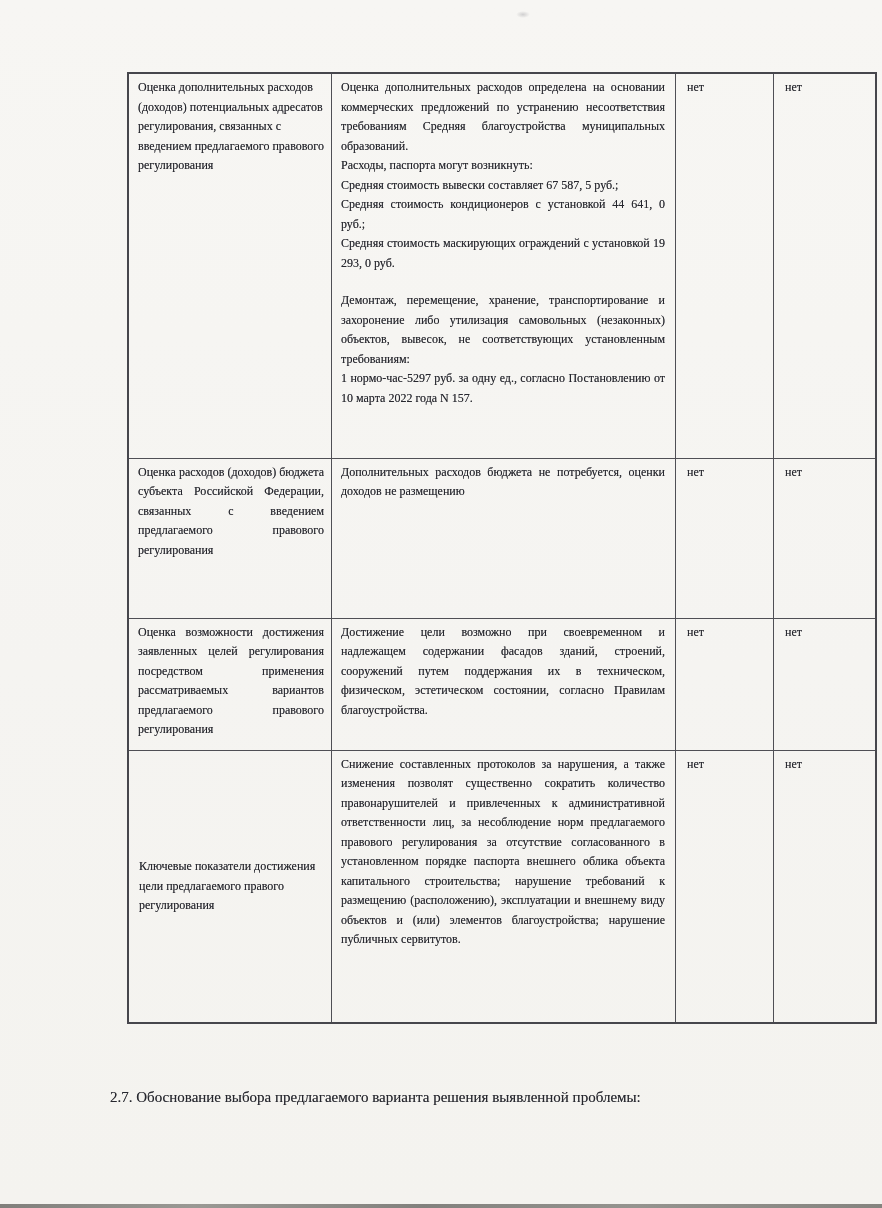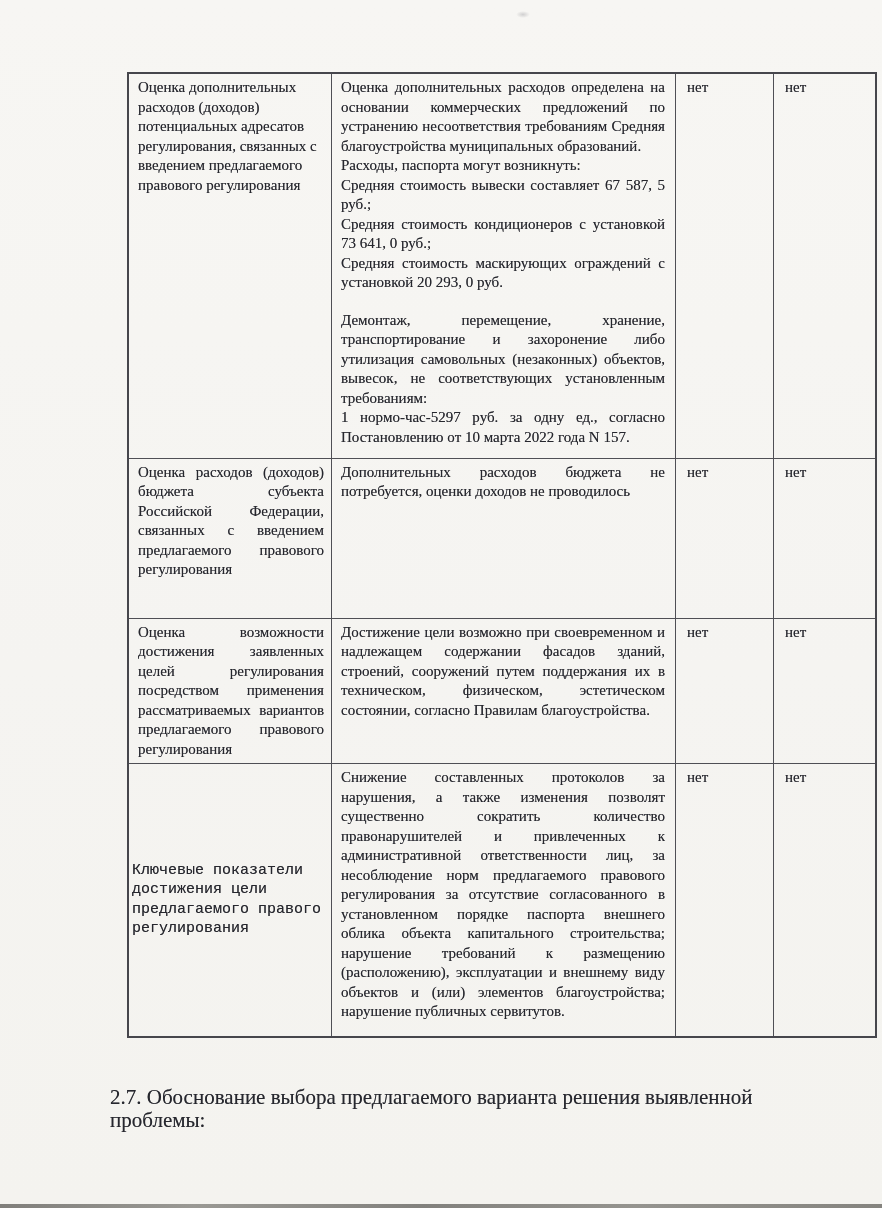--- a/index.html
+++ b/index.html
@@ -27,7 +27,7 @@
   .doc-table td{
     border:1px solid #4f4f55;
     vertical-align:top;
-    font-size:15px;line-height:19.5px;
+    font-size:12px;line-height:19.5px;
     text-shadow:0 0 .5px rgba(38,39,46,.55);
   }
   td.c1{width:186px;padding:4px 7px 4px 9px;}

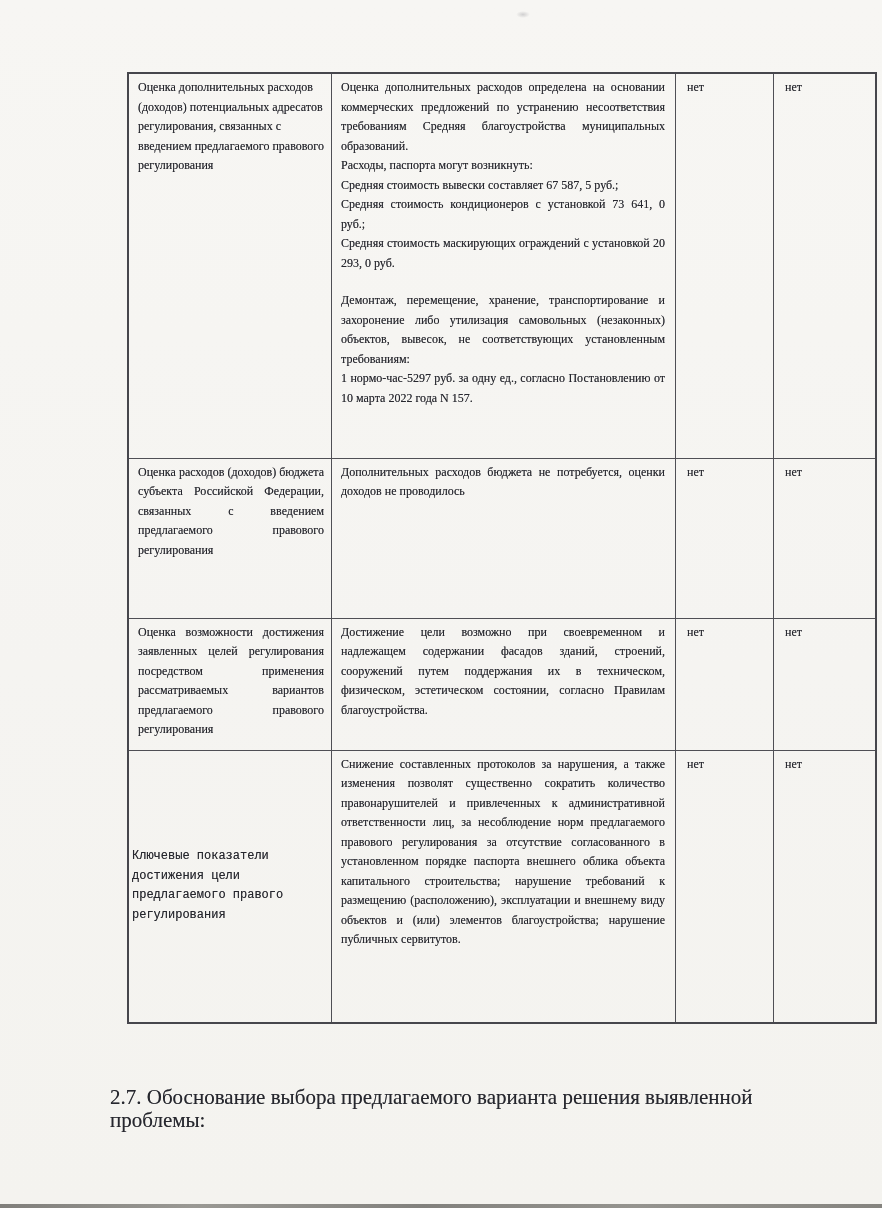--- a/index.html
+++ b/index.html
@@ -72,7 +72,7 @@
           <p>Оценка дополнительных расходов определена на основании коммерческих предложений по устранению несоответствия требованиям Средняя благоустройства муниципальных образований.</p>
           <p>Расходы, паспорта могут возникнуть:</p>
           <p>Средняя стоимость вывески составляет 67 587, 5 руб.;</p>
-          <p>Средняя стоимость кондиционеров с установкой 73 641, 0 руб.;</p>
+          <p>Средняя стоимость кондиционеров с установкой 44 641, 0 руб.;</p>
           <p>Средняя стоимость маскирующих ограждений с установкой 20 293, 0 руб.</p>
           <p class="spaced">Демонтаж, перемещение, хранение, транспортирование и захоронение либо утилизация самовольных (незаконных) объектов, вывесок, не соответствующих установленным требованиям:</p>
           <p>1 нормо-час-5297 руб. за одну ед., согласно Постановлению от 10 марта 2022 года N 157.</p>

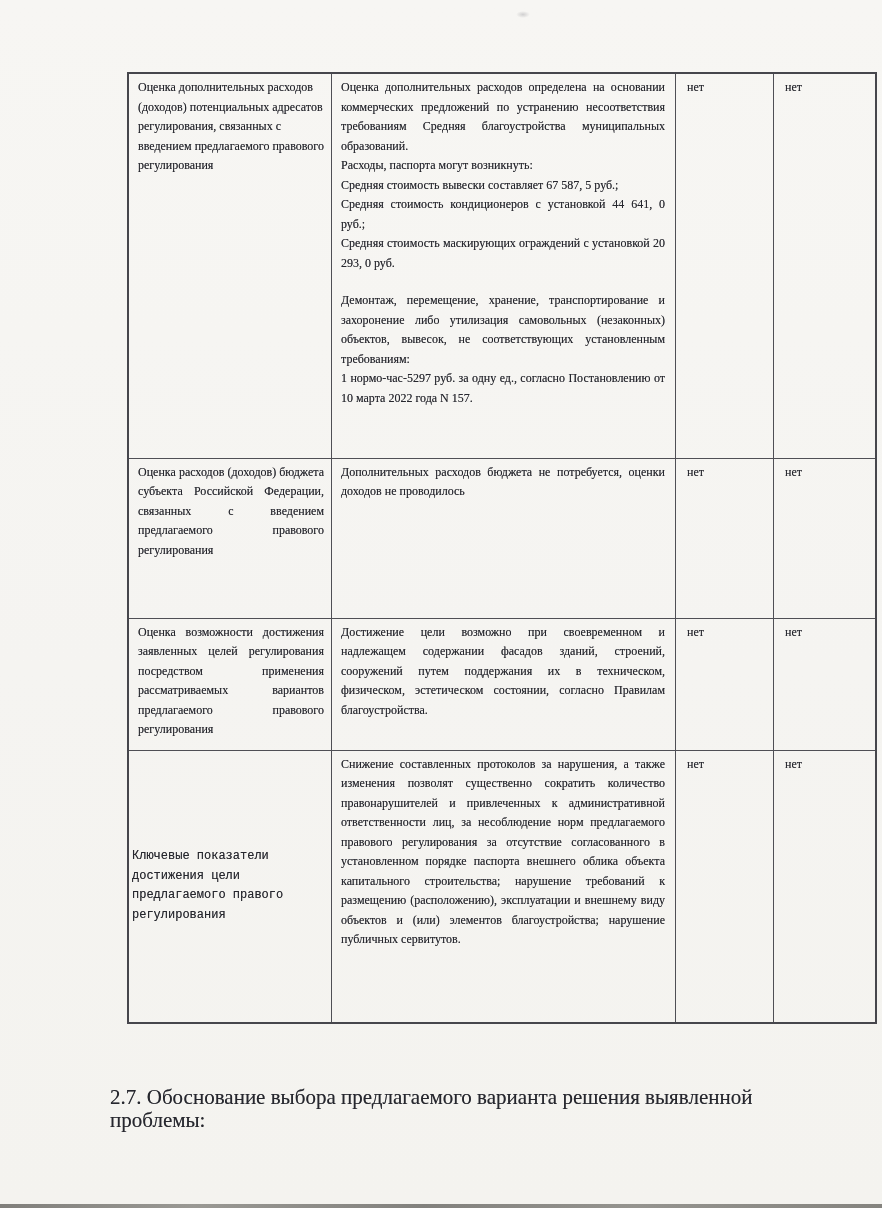--- a/index.html
+++ b/index.html
@@ -73,7 +73,7 @@
           <p>Расходы, паспорта могут возникнуть:</p>
           <p>Средняя стоимость вывески составляет 67 587, 5 руб.;</p>
           <p>Средняя стоимость кондиционеров с установкой 44 641, 0 руб.;</p>
-          <p>Средняя стоимость маскирующих ограждений с установкой 20 293, 0 руб.</p>
+          <p>Средняя стоимость маскирующих ограждений с установкой 19 293, 0 руб.</p>
           <p class="spaced">Демонтаж, перемещение, хранение, транспортирование и захоронение либо утилизация самовольных (незаконных) объектов, вывесок, не соответствующих установленным требованиям:</p>
           <p>1 нормо-час-5297 руб. за одну ед., согласно Постановлению от 10 марта 2022 года N 157.</p>
         </td>

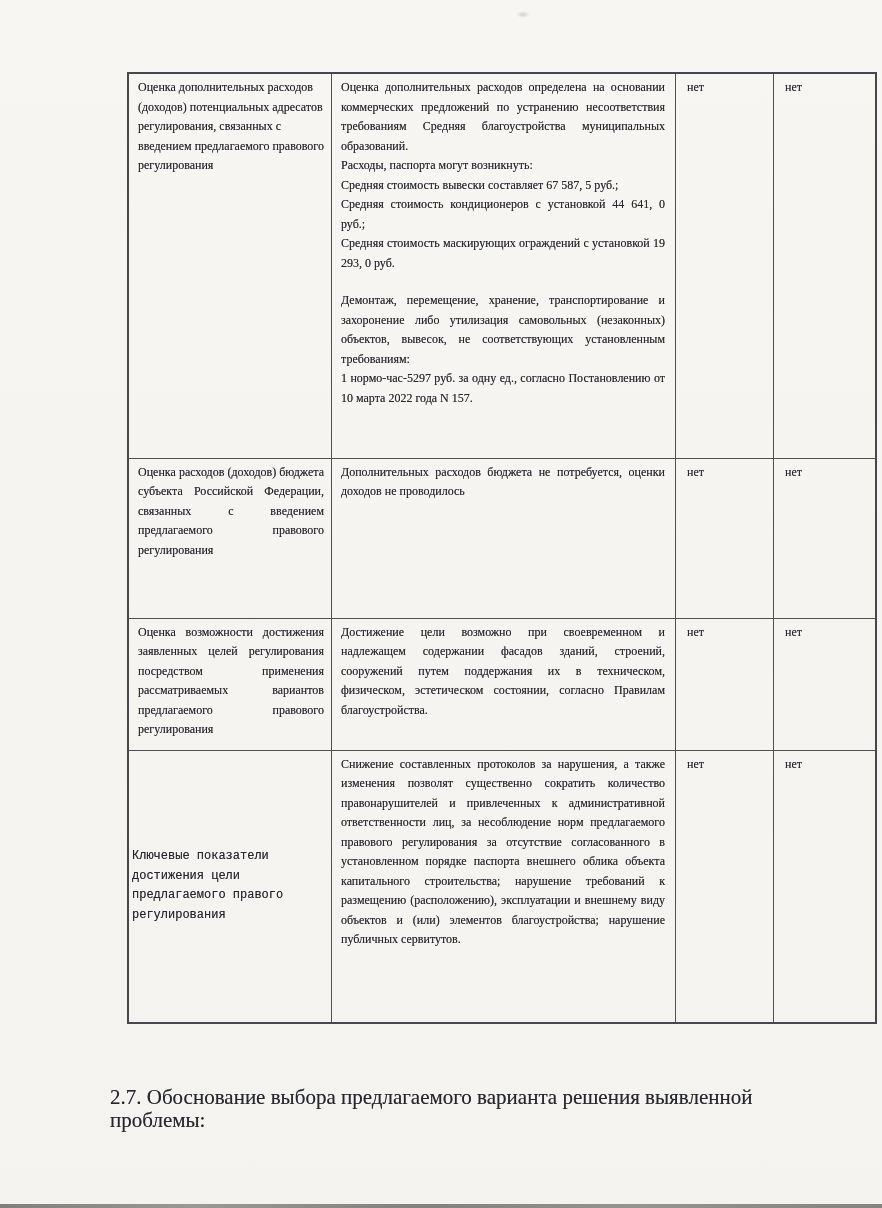--- a/index.html
+++ b/index.html
@@ -90,7 +90,7 @@
           <div class="label-justify">Оценка расходов (доходов) бюджета субъекта Российской Федерации, связанных с введением предлагаемого правового регулирования</div>
         </td>
         <td class="c2">
-          <p>Дополнительных расходов бюджета не потребуется, оценки доходов не проводилось</p>
+          <p>Дополнительных расходов бюджета не потребуется, оценки доходов не размещению</p>
         </td>
         <td class="c3">
           <span>нет</span>

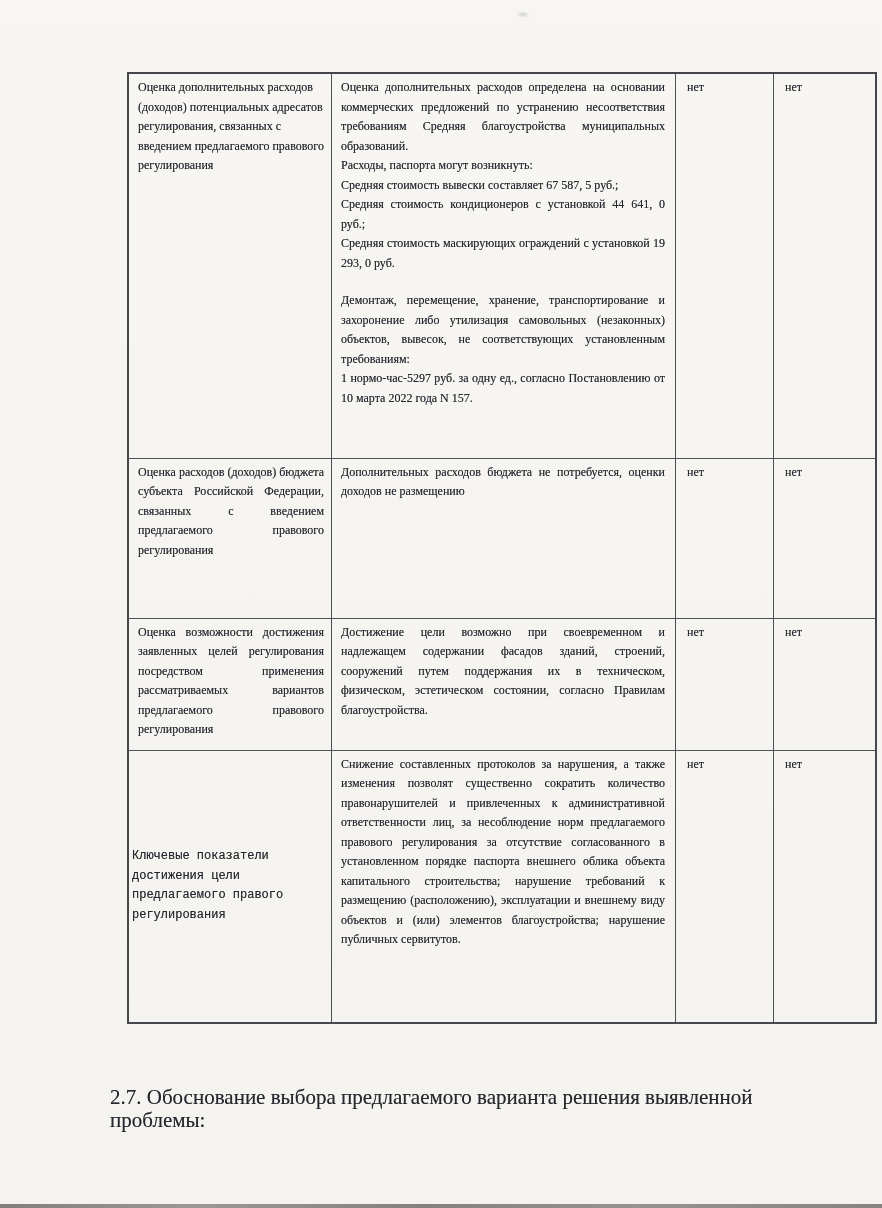--- a/index.html
+++ b/index.html
@@ -42,7 +42,7 @@
   tr.r2{height:160px;}
   tr.r3{height:132px;}
   tr.r4{height:273px;}
-  tr.r4 td.c1{vertical-align:middle;padding-left:3px;font-family:Liberation Mono, monospace;}
+  tr.r4 td.c1{vertical-align:middle;padding-left:10px;}
   .footer{
     position:absolute;left:110px;top:1086px;width:684px;
     font-size:21px;line-height:23px;

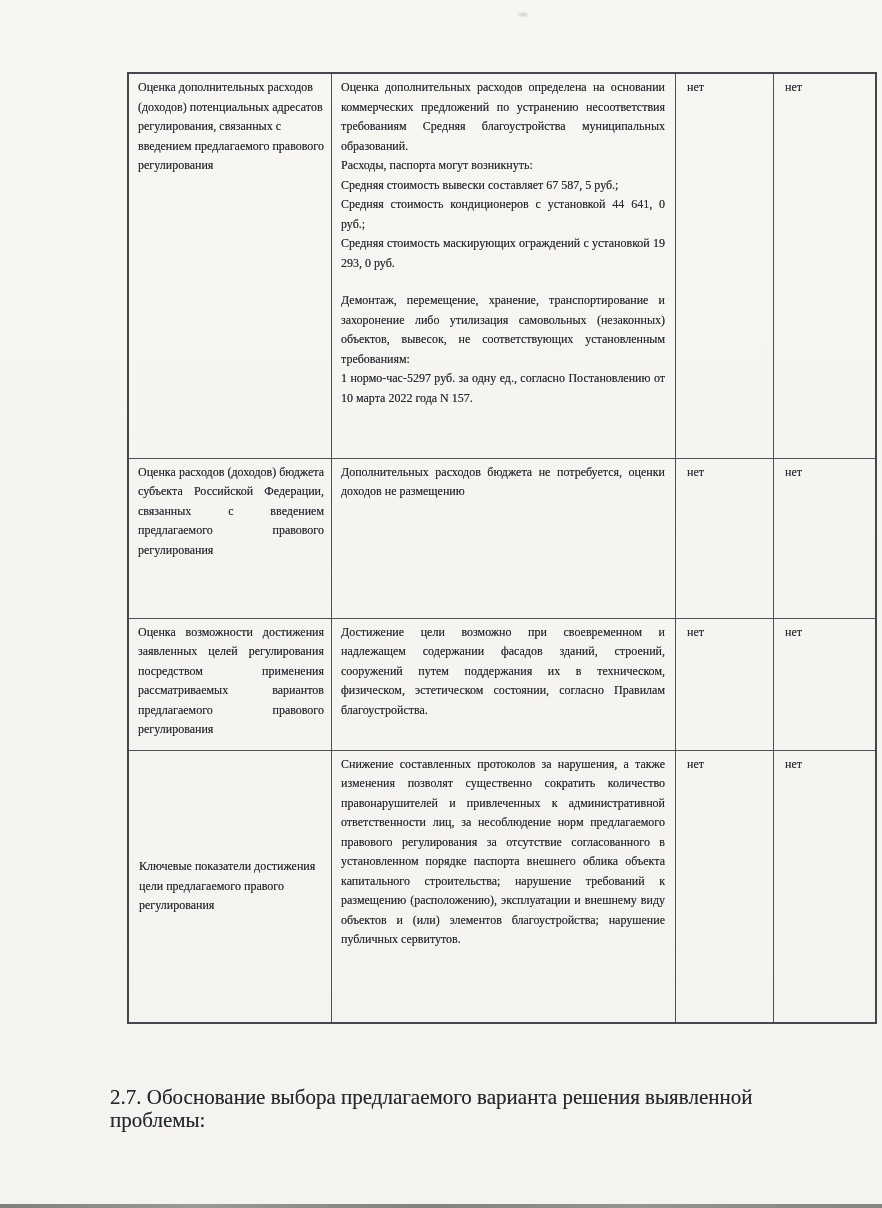--- a/index.html
+++ b/index.html
@@ -45,7 +45,7 @@
   tr.r4 td.c1{vertical-align:middle;padding-left:10px;}
   .footer{
     position:absolute;left:110px;top:1086px;width:684px;
-    font-size:21px;line-height:23px;
+    font-size:15px;line-height:23px;
     text-shadow:0 0 .5px rgba(38,39,46,.5);
   }
   .footer .heading{text-align:left;}

